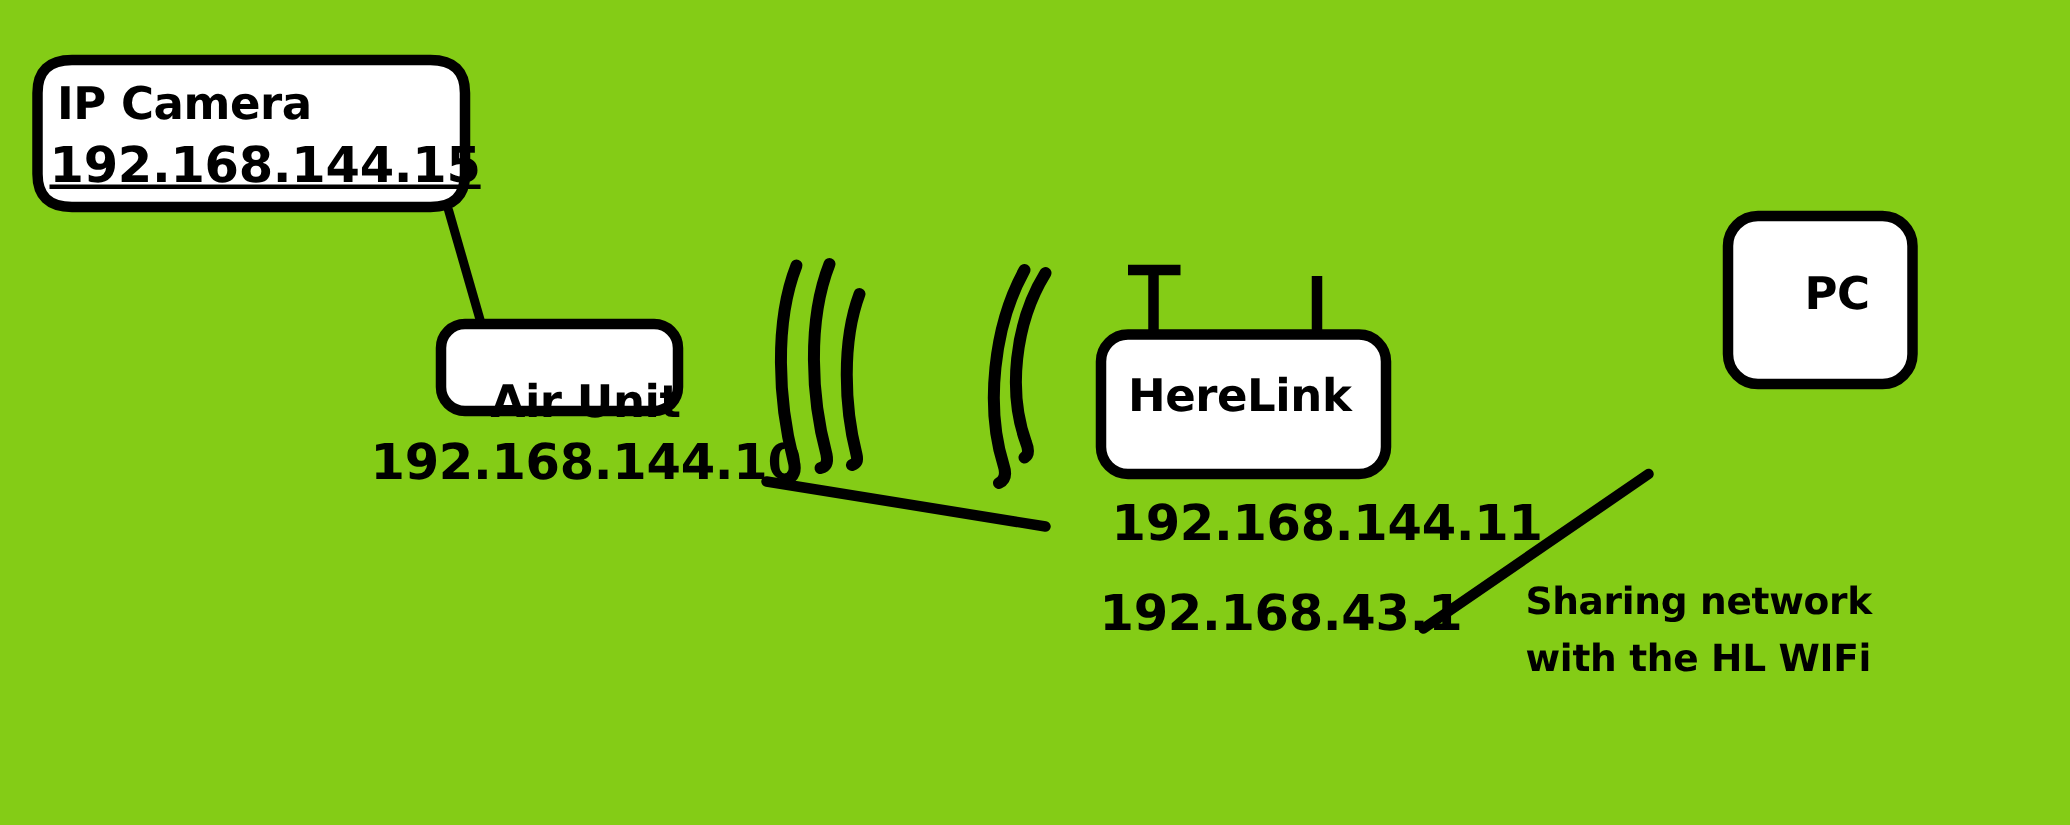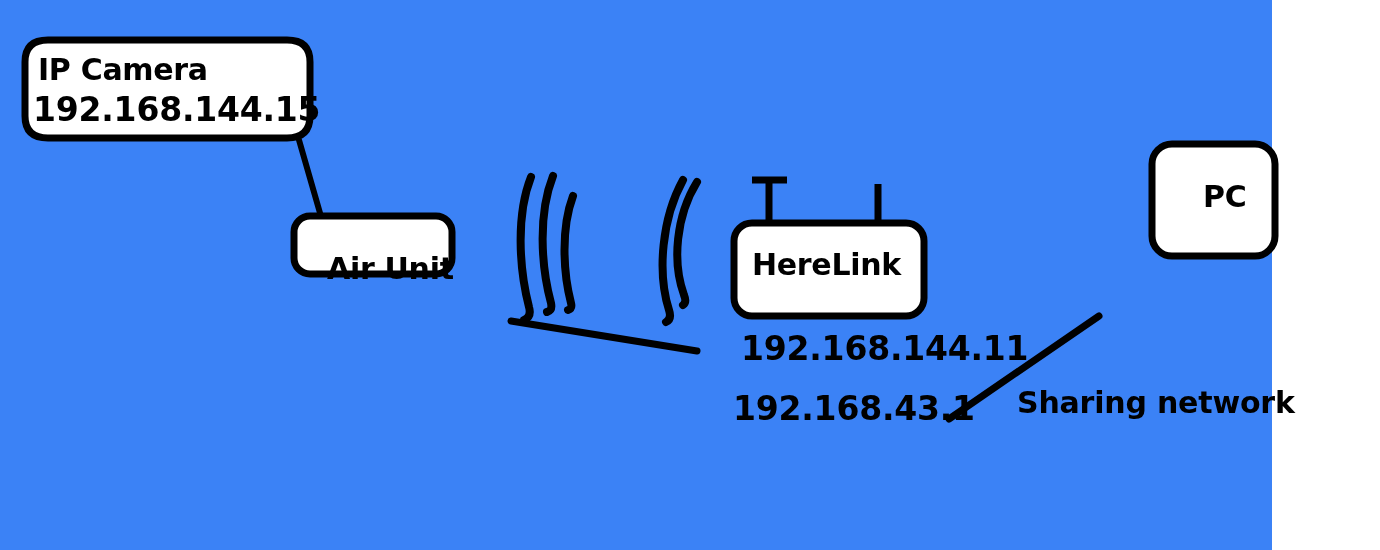--- a/index.html
+++ b/index.html
@@ -15,9 +15,9 @@
   }
   #diagram-root {
     position: relative;
-    width: 1272px;
+    width: 1380px;
     height: 550px;
-    background: #3b82f6;
+    background: #84cc16;
   }
   #diagram-svg {
     position: absolute;

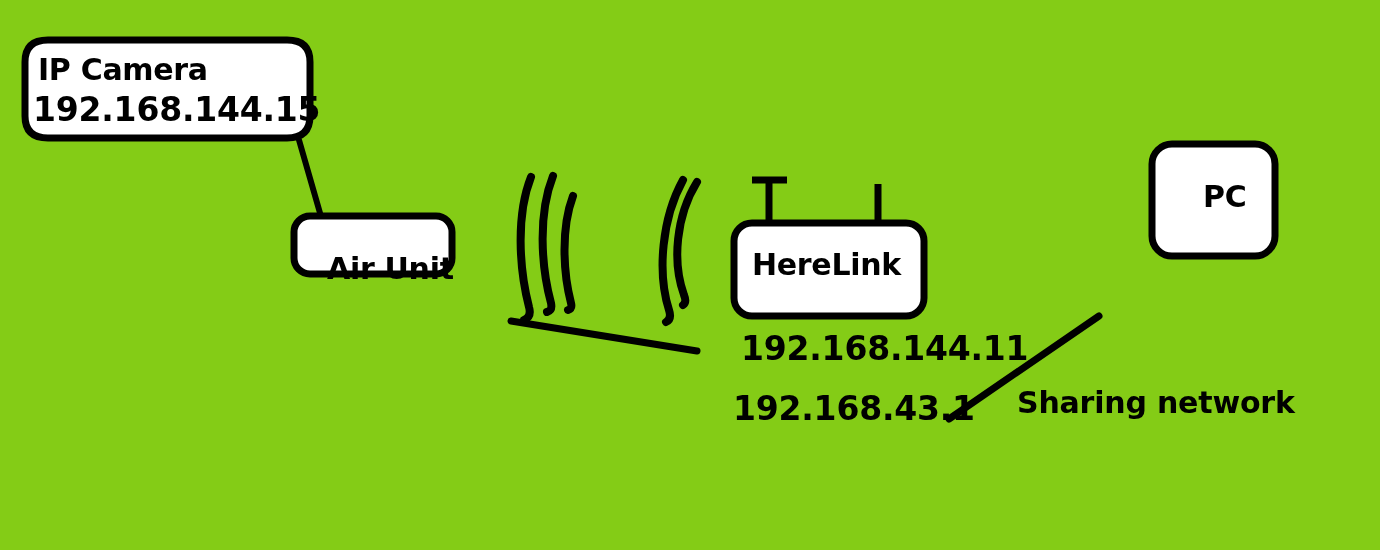--- a/index.html
+++ b/index.html
@@ -48,7 +48,7 @@
   }
   
   #label-ipcam-title   { left: 38px;  top: 55px; }
-  #label-ipcam-ip      { left: 33px;  top: 93px;  font-size: 33px; }
+  #label-ipcam-ip      { left: 33px;  top: 93px;  font-size: 33px; text-decoration: underline; }
   #label-airunit       { left: 327px; top: 230px; margin-top: 24px; }
   #label-herelink      { left: 752px; top: 250px; text-align: right; }
   #label-pc            { left: 1203px; top: 182px; }

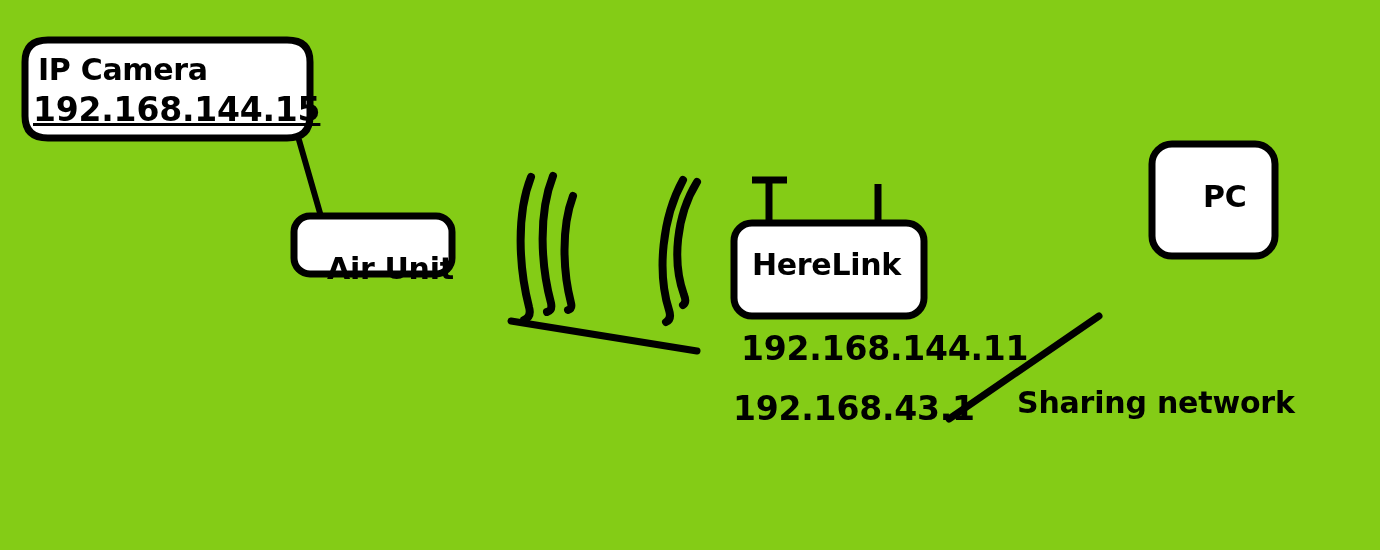--- a/index.html
+++ b/index.html
@@ -118,6 +118,7 @@
   <div class="node-label ip-label" id="label-ipcam-ip">192.168.144.15</div>
 
   <div class="node-label" id="label-airunit">Air Unit</div>
+  <div class="ip-label" id="ip-airunit">192.168.144.10</div>
 
   <div class="node-label" id="label-herelink">HereLink</div>
   <div class="ip-label" id="ip-herelink">192.168.144.11</div>

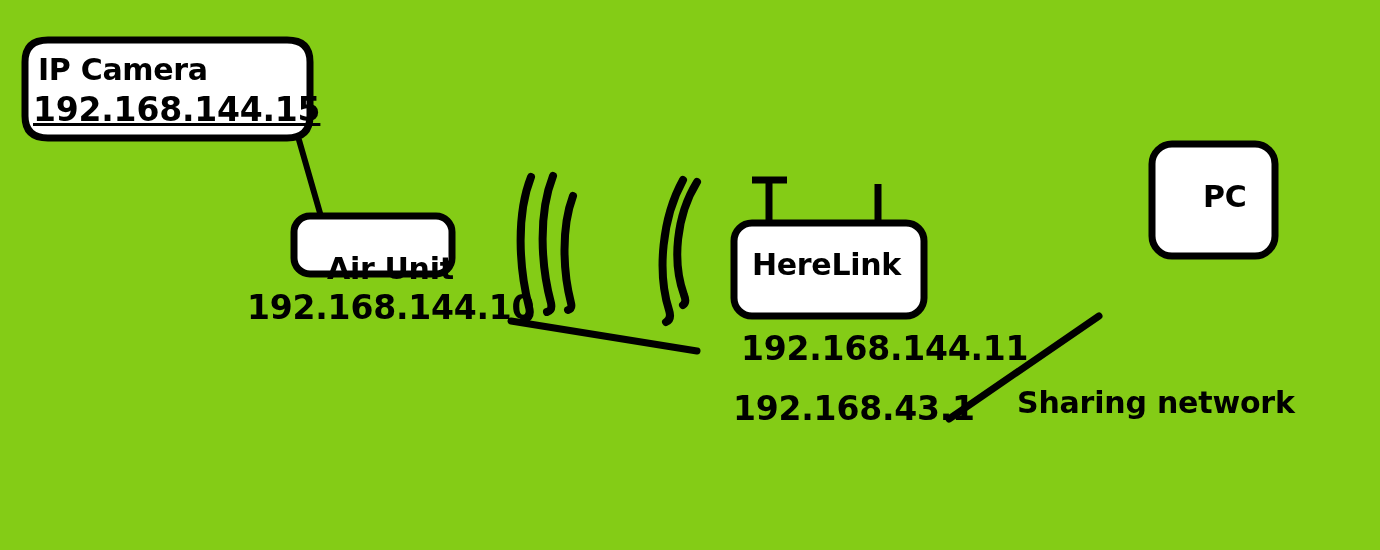--- a/index.html
+++ b/index.html
@@ -43,7 +43,7 @@
     letter-spacing: -0.2px;
   }
   .note-line {
-    font-size: 30px;
+    font-size: 25px;
     letter-spacing: -0.2px;
   }
   

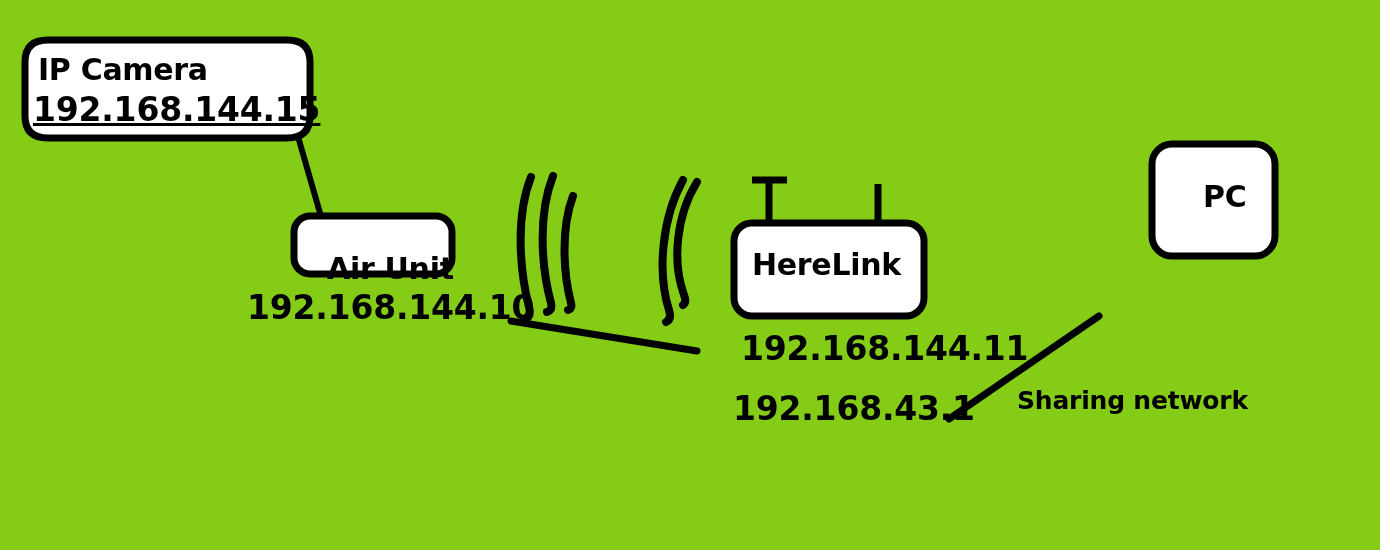--- a/index.html
+++ b/index.html
@@ -127,6 +127,7 @@
   <div class="node-label" id="label-pc">PC</div>
 
   <div class="note-line" id="note-line-0">Sharing network</div>
+  <div class="note-line" id="note-line-1">with the HL WIFi</div>
 
 </div>
 

